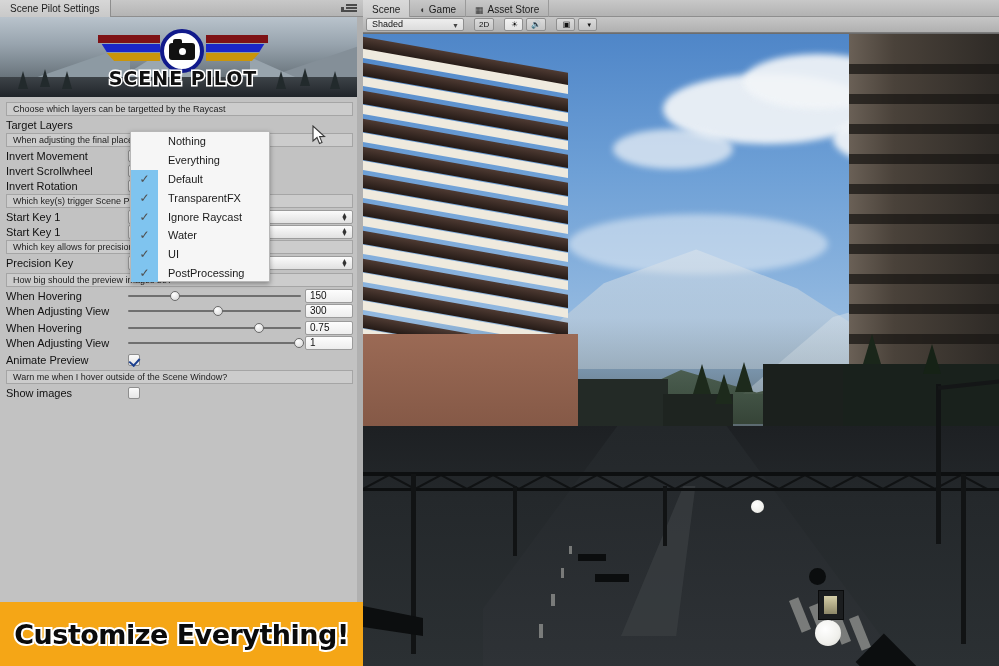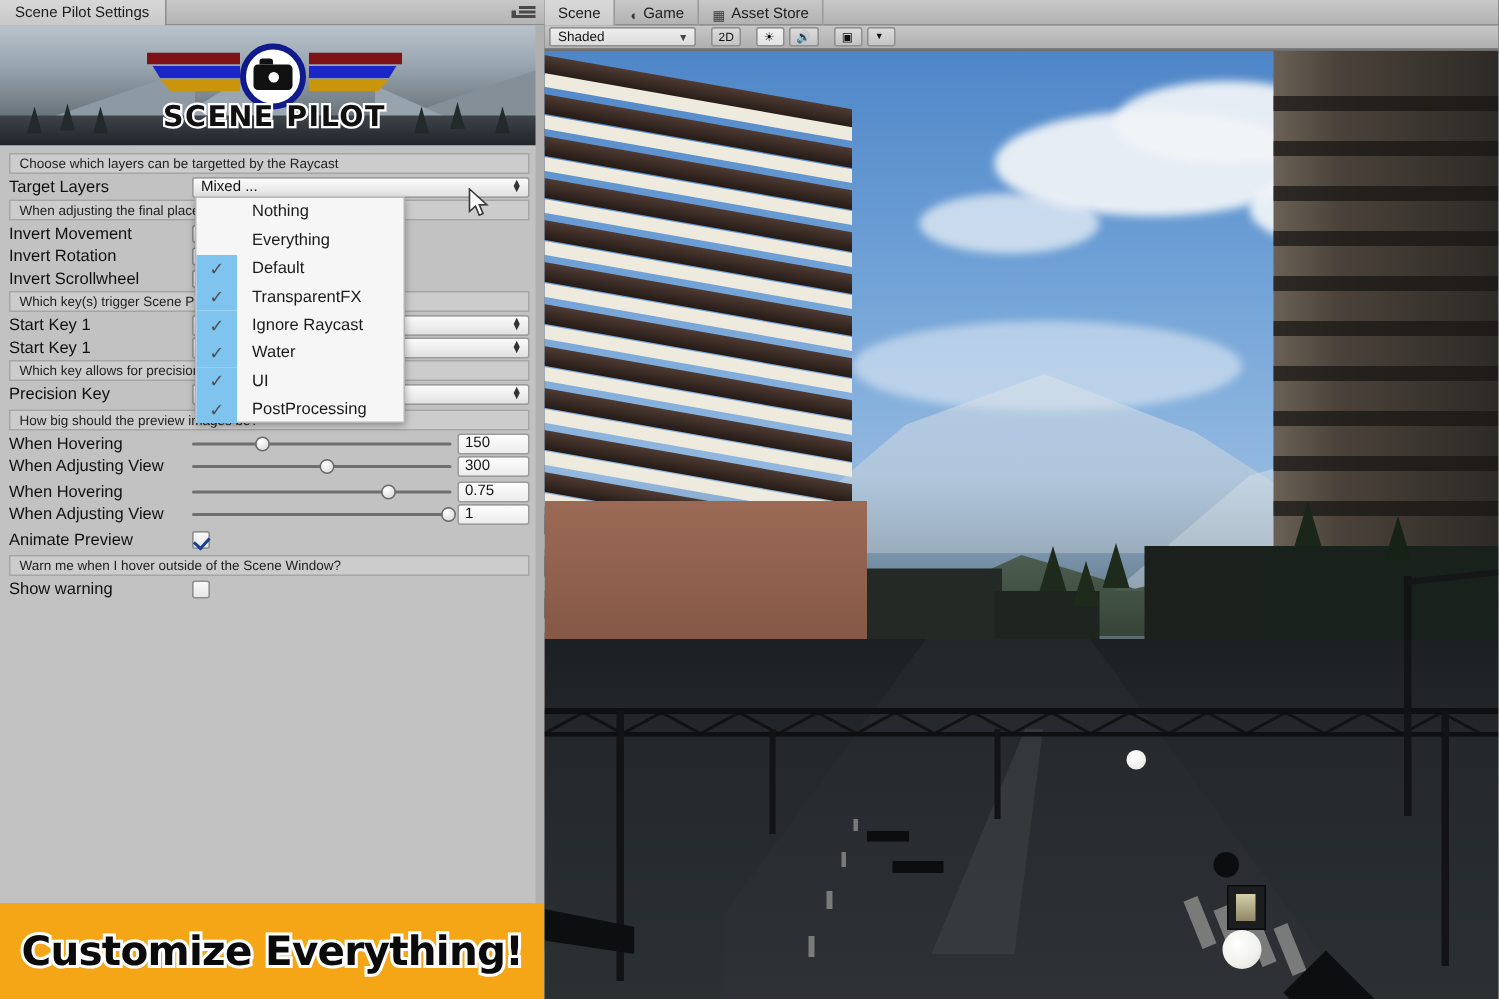--- a/index.html
+++ b/index.html
@@ -208,7 +208,7 @@
     height: 13px; min-width: 19px; padding: 0 4px;
     background: linear-gradient(to bottom,#dcdcdc,#c4c4c4);
     border: 1px solid #8f8f8f; border-radius: 2px;
-    font-size: 8px; color: #111; display: flex; align-items: center; justify-content: flex-start;
+    font-size: 8px; color: #111; display: flex; align-items: center; justify-content: flex-end;
   }
   .tb-btn.on { background: linear-gradient(to bottom,#f2f2f2,#e2e2e2); }
   .tb-sep { width: 4px; }

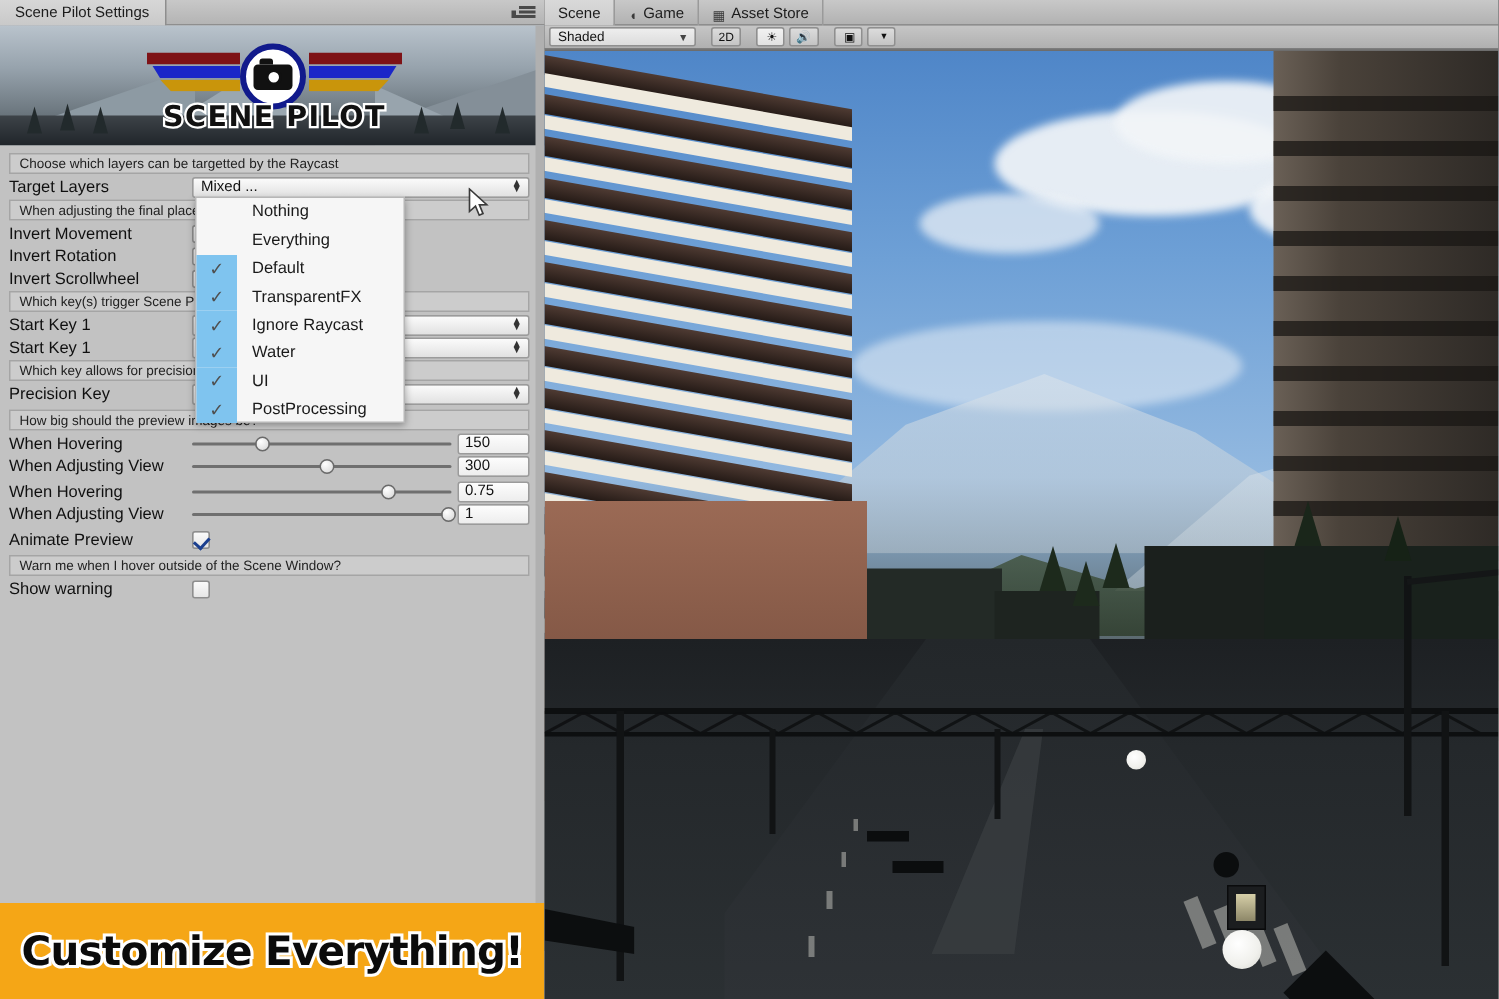--- a/index.html
+++ b/index.html
@@ -331,13 +331,6 @@
 
       <div class="row">
         <span class="lbl">Target Layers</span>
-        <div class="popupfield">
-          <span>Mixed ...</span>
-          <span class="arrows">
-              <b>▲</b>
-              <b>▼</b>
-            </span>
-        </div>
       </div>
 
       <div class="helpbox">When adjusting the final placement, should the axis be inverted?</div>

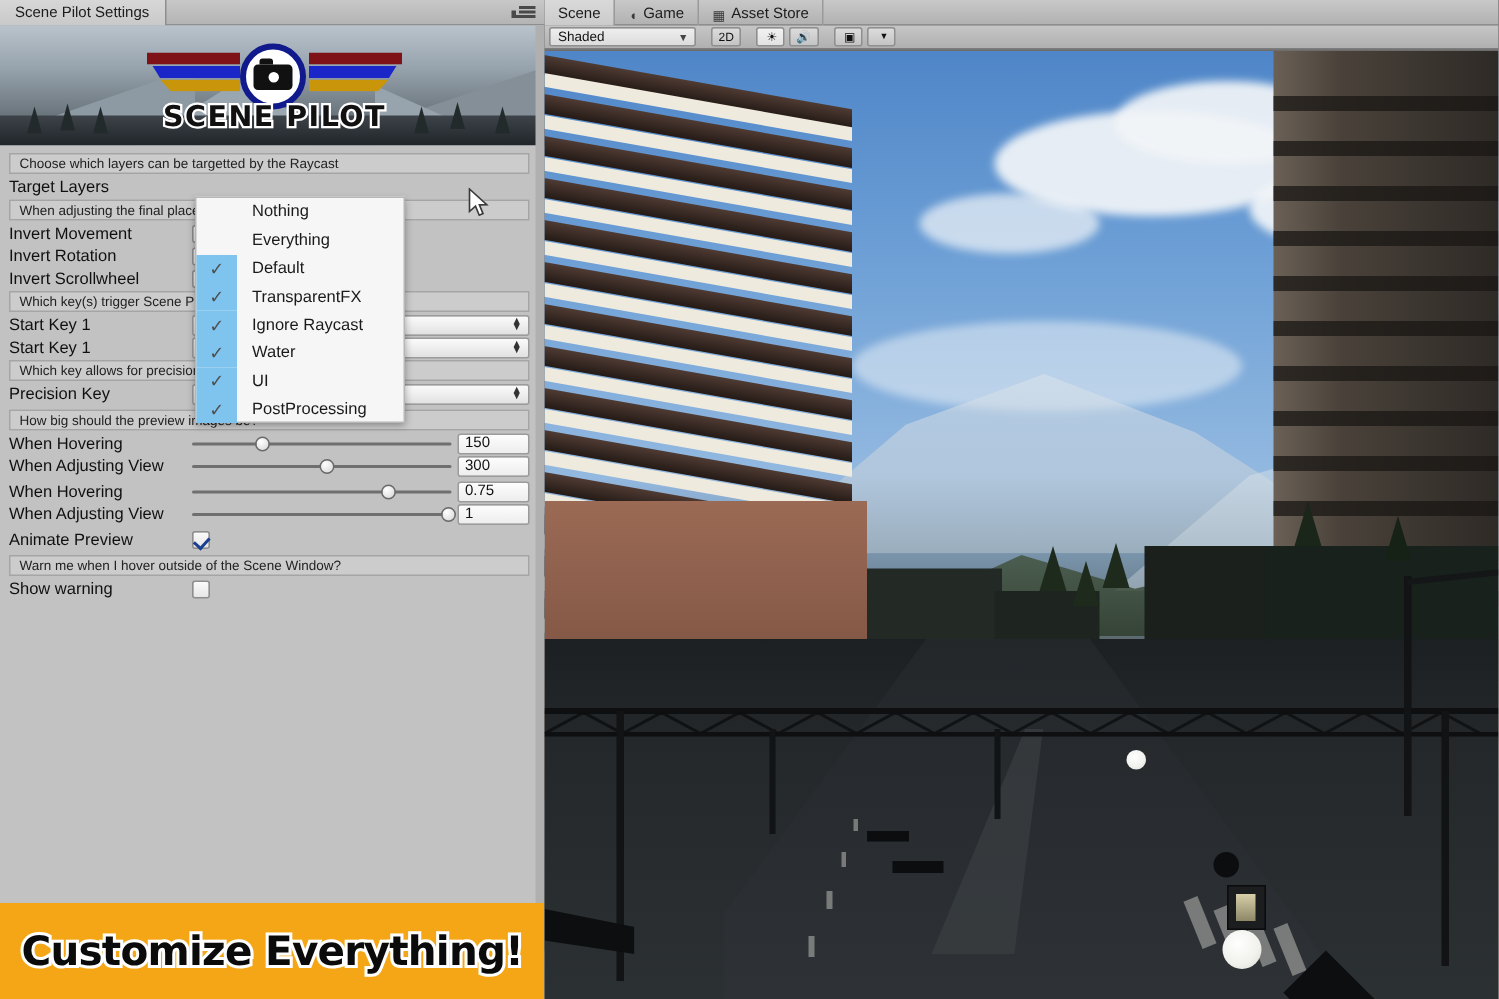--- a/index.html
+++ b/index.html
@@ -340,11 +340,11 @@
         <div class="checkbox"></div>
       </div>
       <div class="row">
+        <span class="lbl">Invert Scrollwheel</span>
+        <div class="checkbox"></div>
+      </div>
+      <div class="row">
         <span class="lbl">Invert Rotation</span>
-        <div class="checkbox"></div>
-      </div>
-      <div class="row">
-        <span class="lbl">Invert Scrollwheel</span>
         <div class="checkbox"></div>
       </div>
 

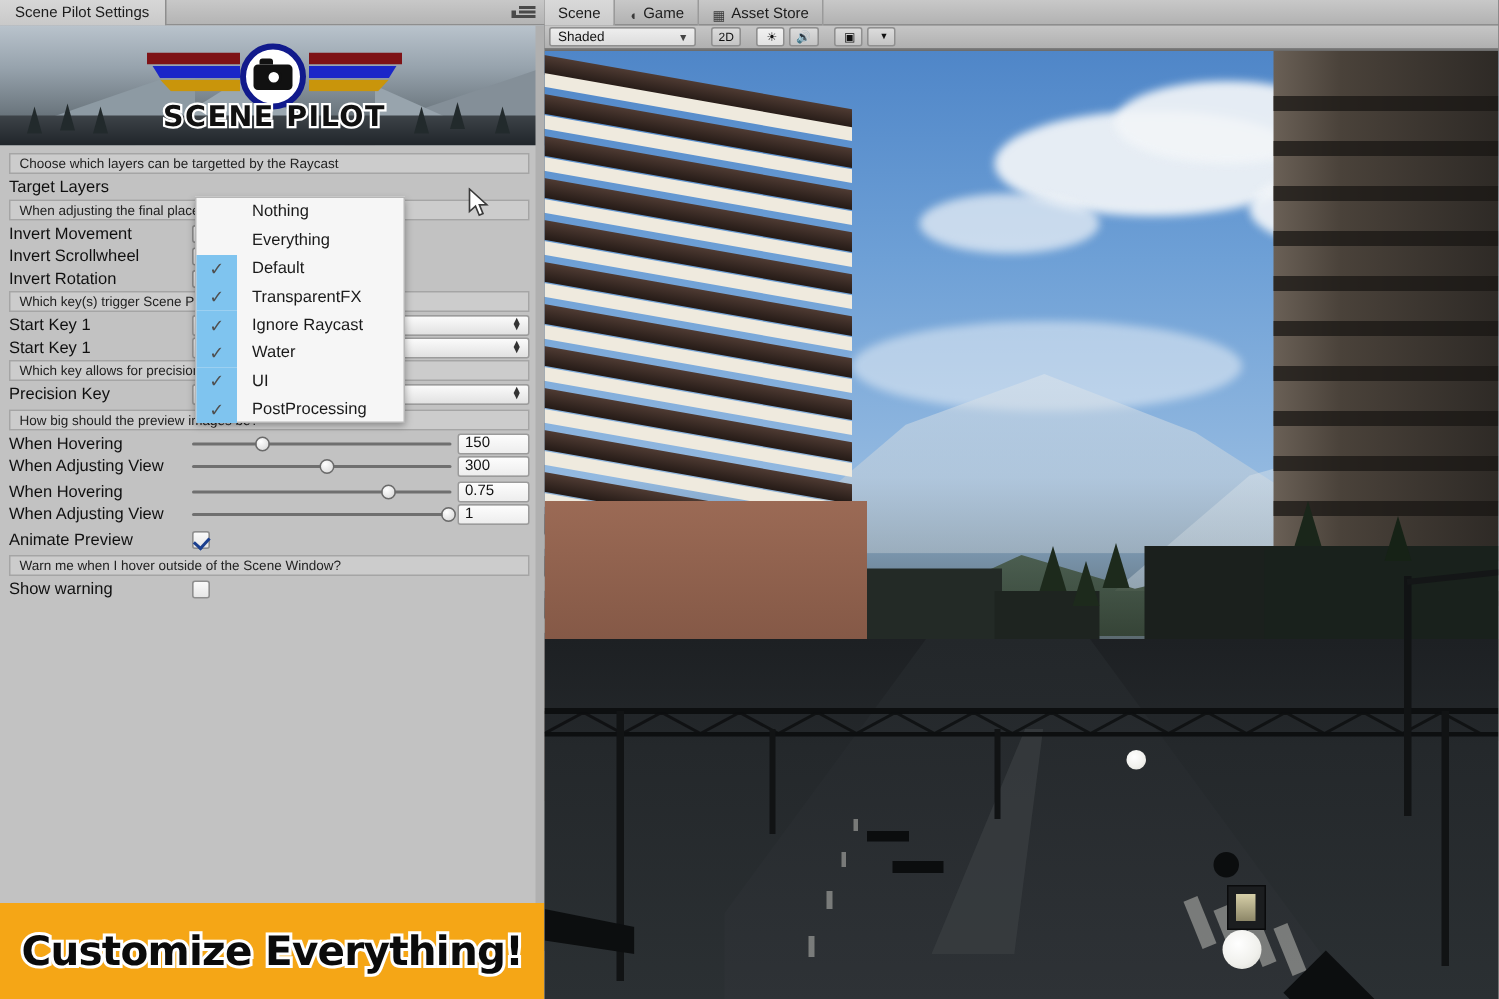--- a/index.html
+++ b/index.html
@@ -434,7 +434,7 @@
       <div class="helpbox">Warn me when I hover outside of the Scene Window?</div>
 
       <div class="row">
-        <span class="lbl">Show warning</span>
+        <span class="lbl">Show images</span>
         <div class="checkbox"></div>
       </div>
     </div>

